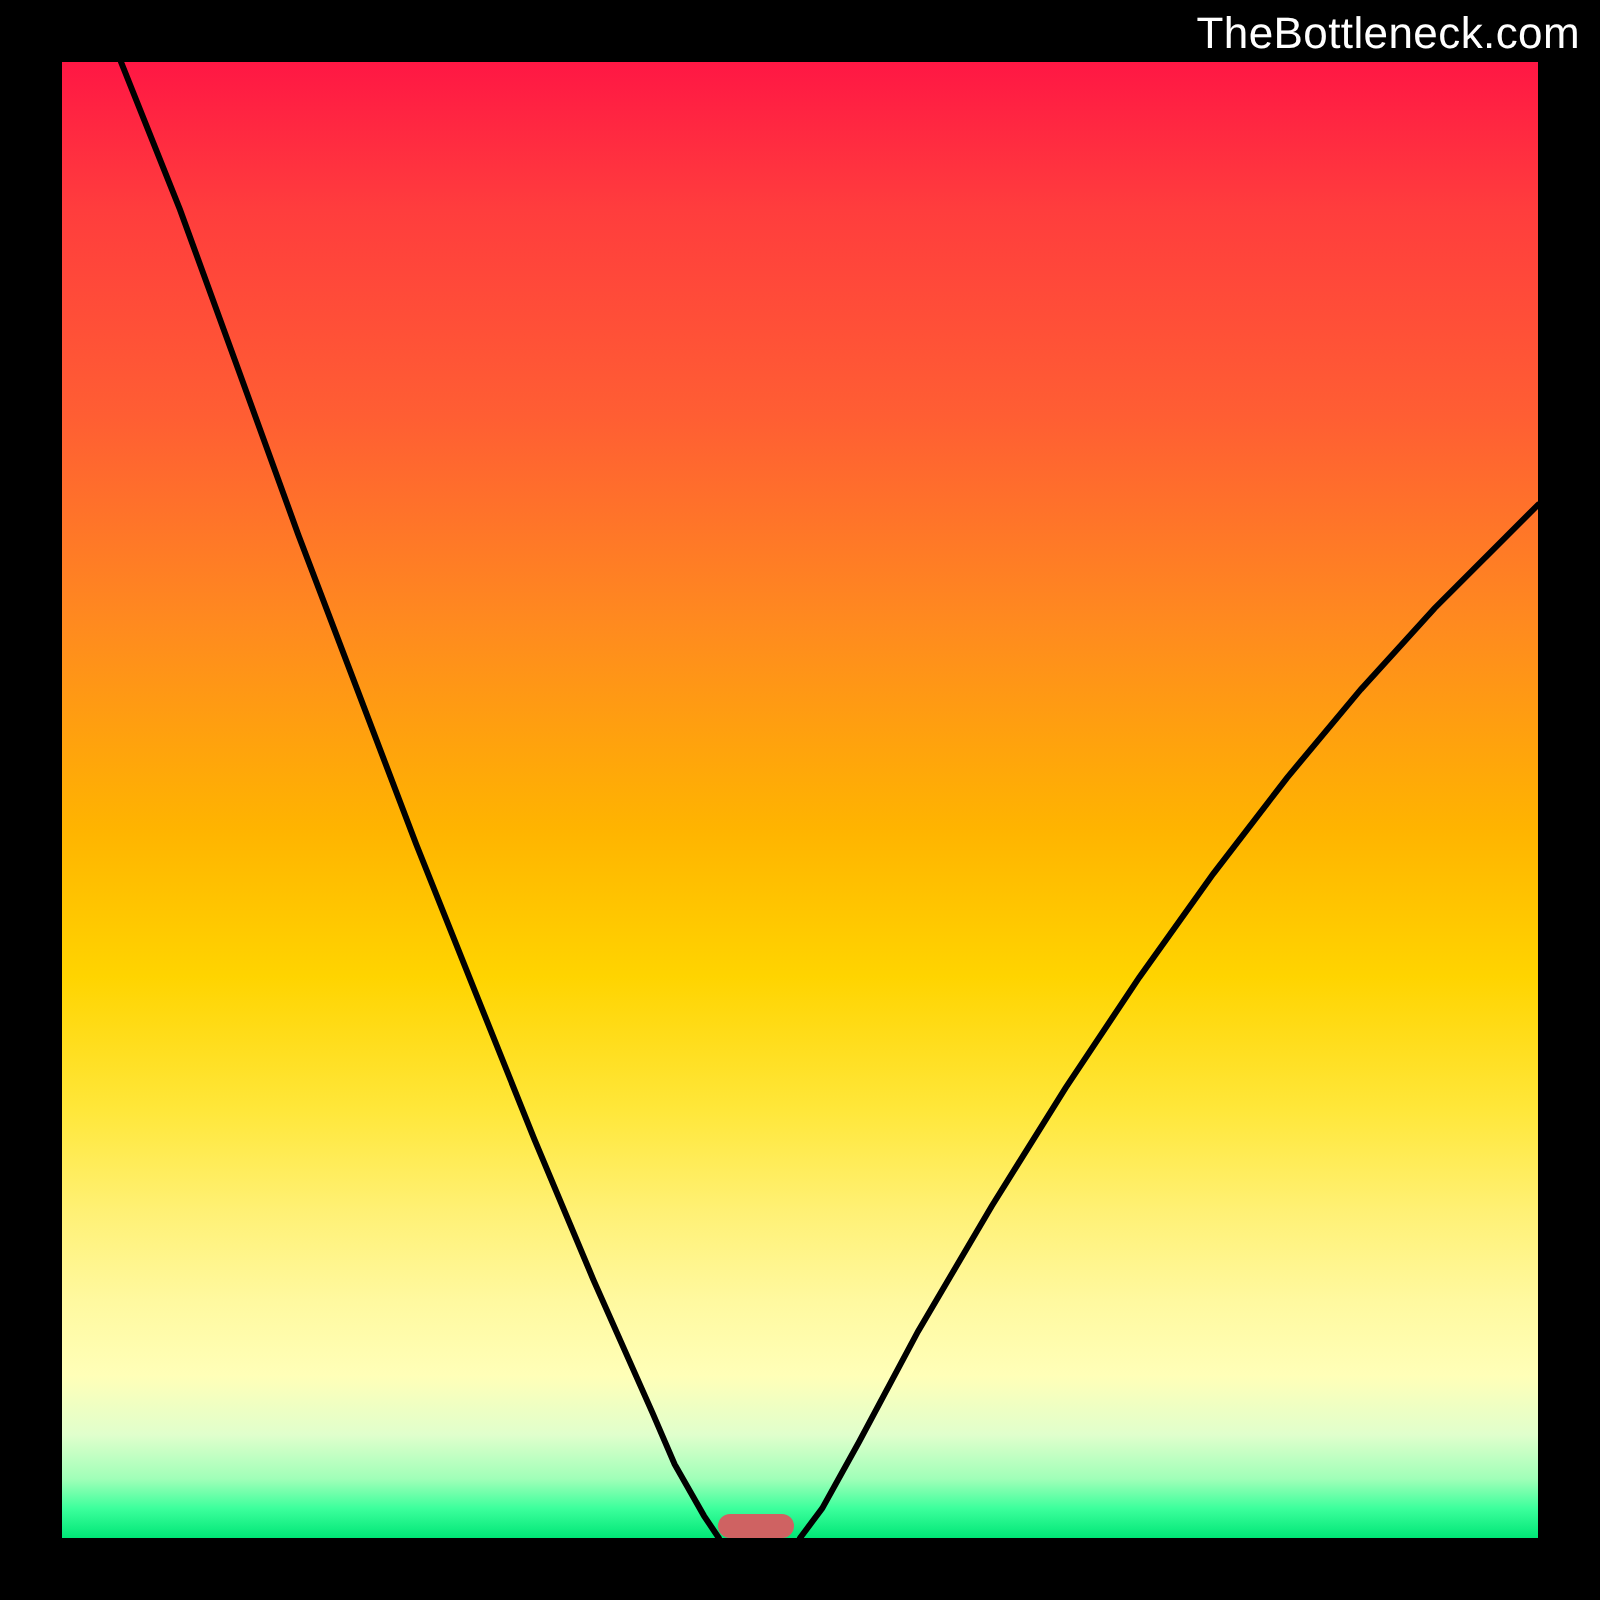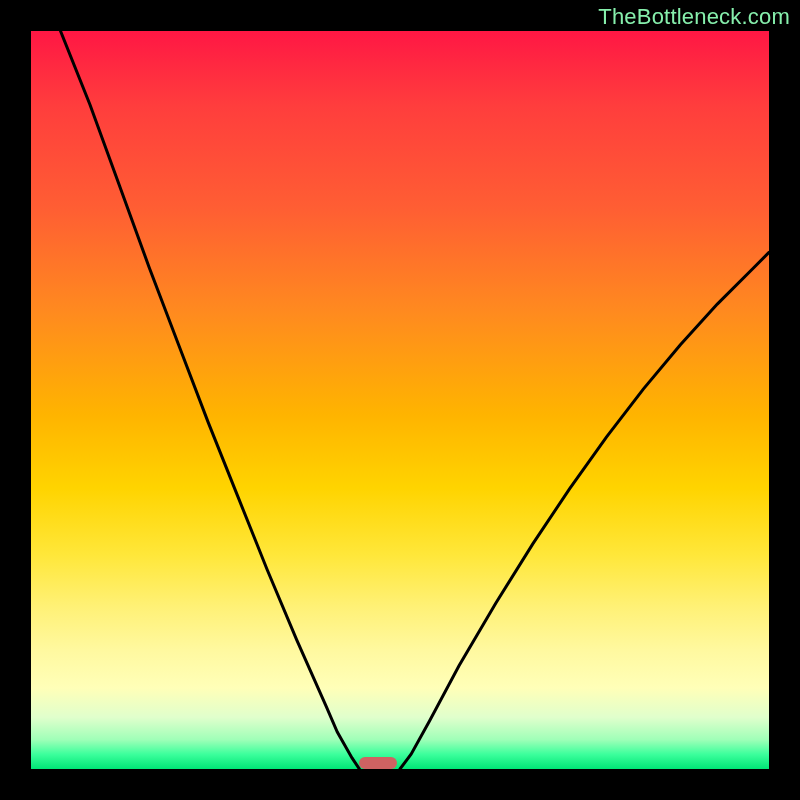--- a/index.html
+++ b/index.html
@@ -21,7 +21,7 @@
     position: absolute;
     top: 4px;
     right: 10px;
-    color: #86efac;
+    color: #ffffff;
     font-size: 22px;
     font-weight: 500;
     letter-spacing: 0.2px;

